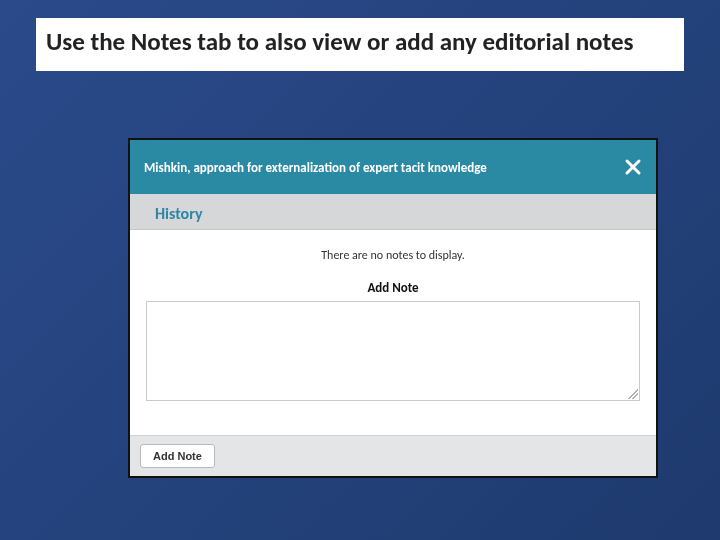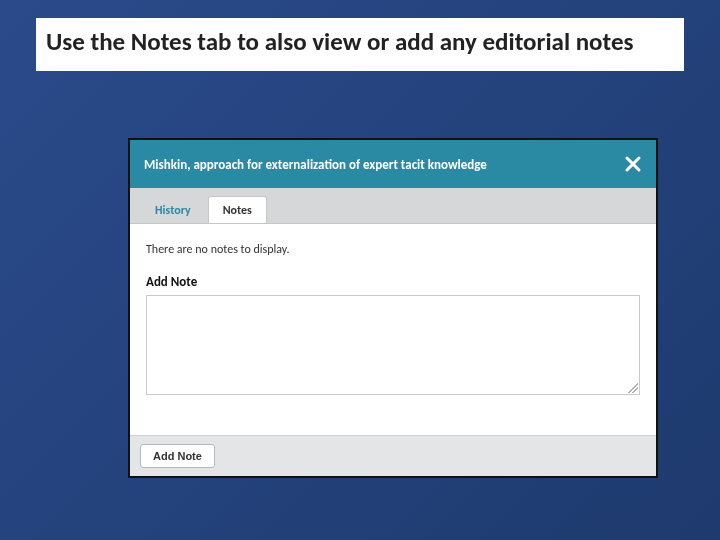--- a/index.html
+++ b/index.html
@@ -40,7 +40,7 @@
     align-items: center;
     justify-content: space-between;
     padding: 8px 12px 8px 14px;
-    height: 48px;
+    height: 54px;
   }
   .modal-header-title {
     font-size: 13px;

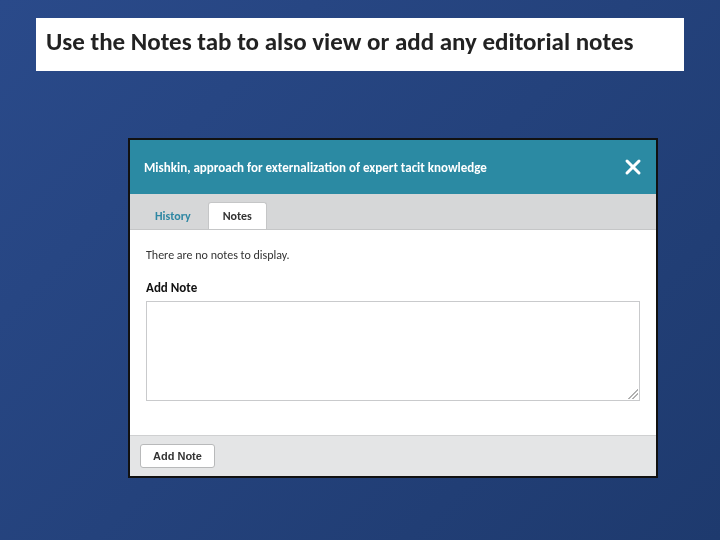--- a/index.html
+++ b/index.html
@@ -70,7 +70,7 @@
   }
   .tab {
     padding: 6px 14px;
-    font-size: 12px;
+    font-size: 16px;
     font-weight: 600;
     cursor: pointer;
     border: 1px solid transparent;

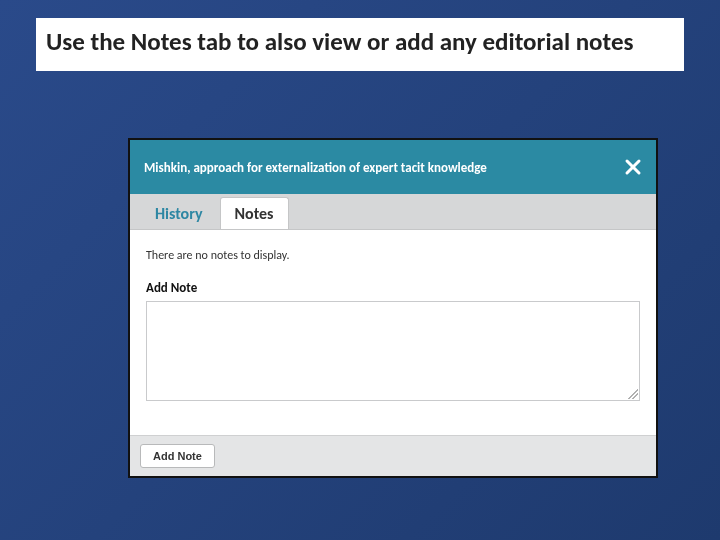--- a/index.html
+++ b/index.html
@@ -170,7 +170,6 @@
 
   <div class="tab-strip">
     <div class="tab inactive">History</div>
-    <div class="tab active">Notes</div>
   </div>
 
   <div class="modal-body">

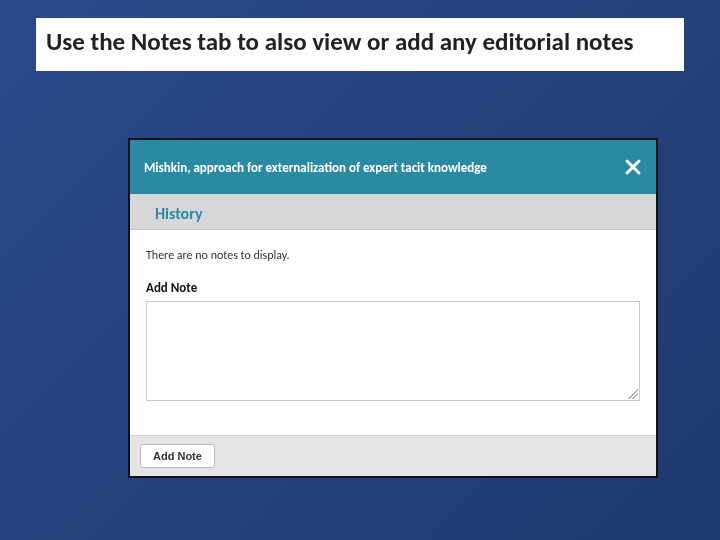--- a/index.html
+++ b/index.html
@@ -95,6 +95,7 @@
     display: flex;
     flex-direction: column;
     position: relative;
+    align-items: center;
   }
   .no-notes {
     font-size: 12px;

